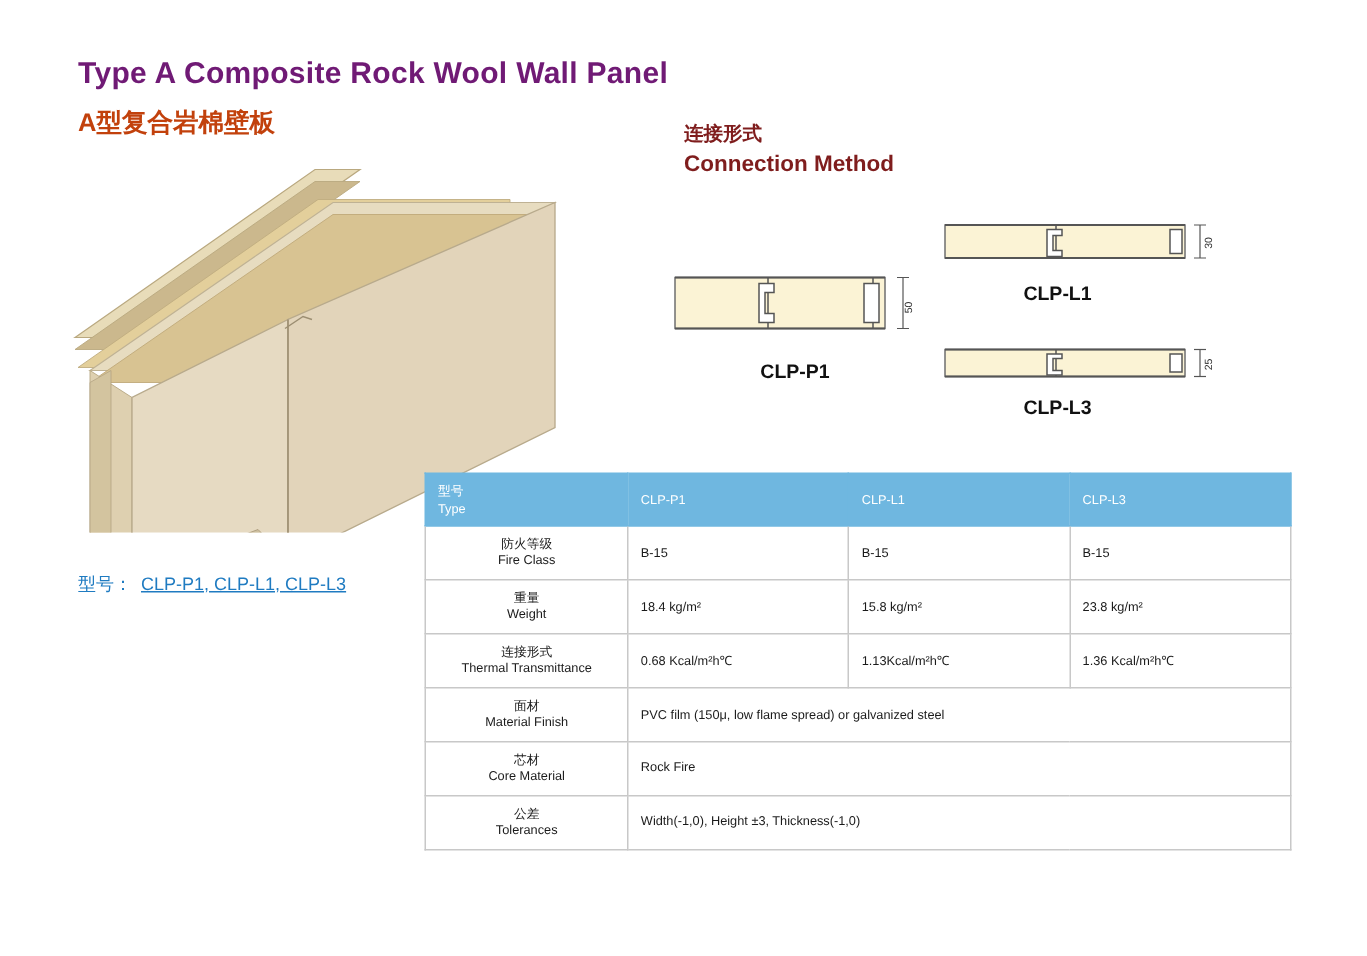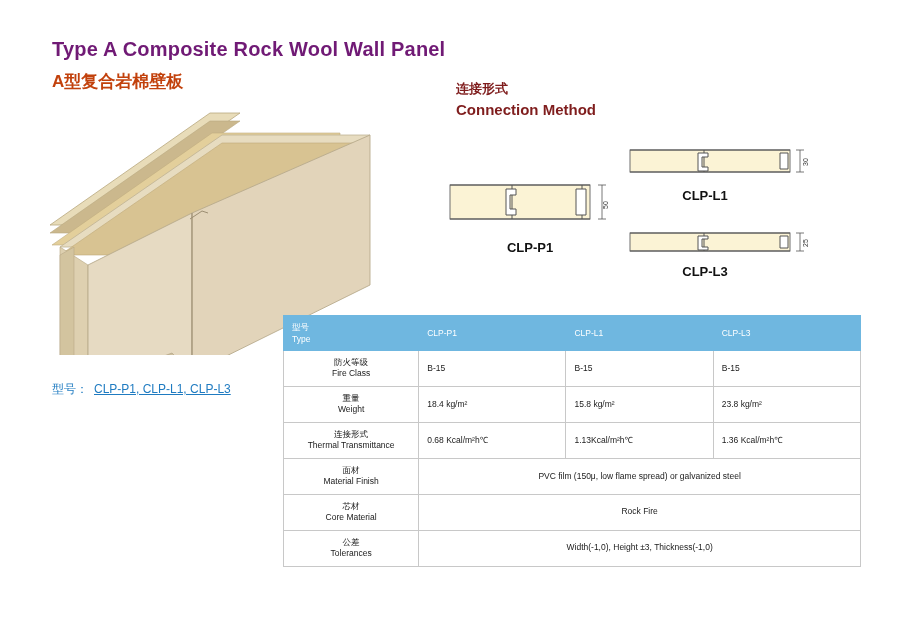--- a/index.html
+++ b/index.html
@@ -100,7 +100,7 @@
     width: 147px;
     line-height: 1.35;
   }
-  .spec-table tbody td.val.center-wide { text-align: center; }
+  .spec-table tbody td.val.center-wide { text-align: left; }
   .spec-table .cn { display: block; }
   .spec-table .en { display: block; }
 </style>

